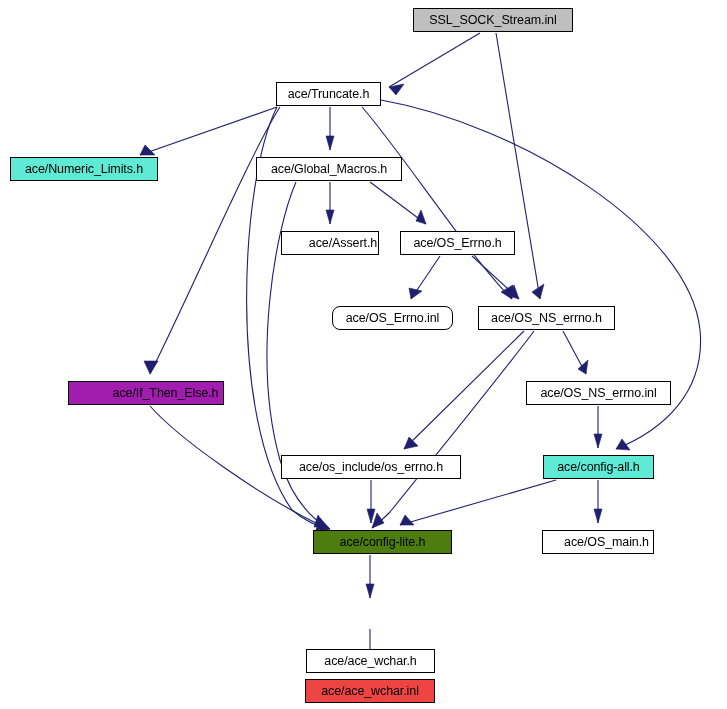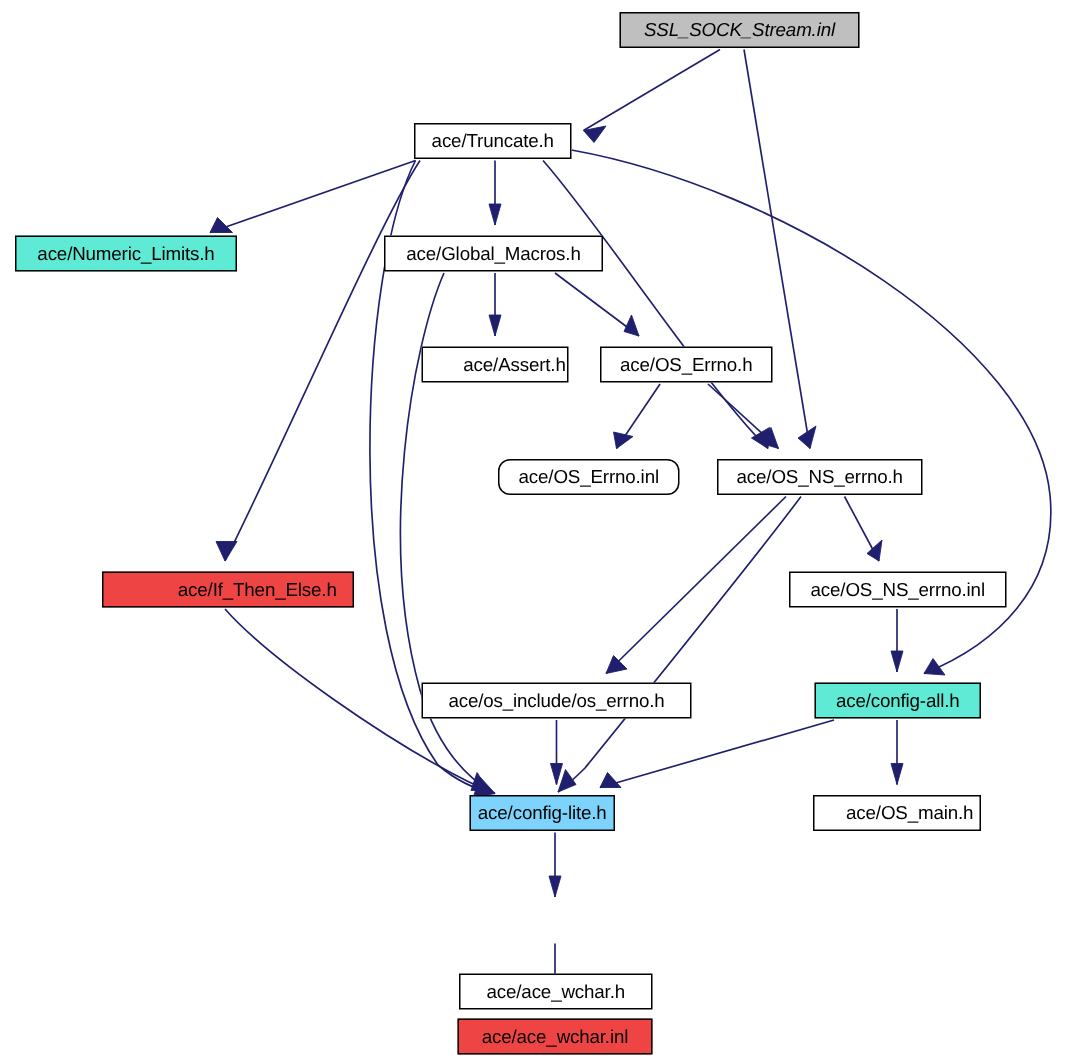--- a/index.html
+++ b/index.html
@@ -108,7 +108,7 @@
       <polygon class="edge-head" points="370,672 374,658 366,658" fill="#1f1f6e" stroke="#1f1f6e" stroke-width="3.5" stroke-linejoin="round"></polygon>
     </svg>
   <div id="nodes-layer">
-      <div class="gnode highlight" style="left: 413px; top: 8px; width: 160px; border-color: rgb(0, 0, 0); background: rgb(191, 191, 191); font-style: italic;">SSL_SOCK_Stream.inl</div>
+      <div class="gnode highlight" style="left: 413px; top: 8px; width: 160px; border-color: rgb(0, 0, 0); background: rgb(191, 191, 191);">SSL_SOCK_Stream.inl</div>
       <div class="gnode" style="left: 276px; top: 82px; width: 105px; border-color: rgb(0, 0, 0); background: rgb(255, 255, 255);">ace/Truncate.h</div>
       <div class="gnode" style="left: 10px; top: 157px; width: 148px; border-color: rgb(0, 0, 0); background: #5eead4;">ace/Numeric_Limits.h</div>
       <div class="gnode" style="left: 256px; top: 157px; width: 146px; border-color: rgb(0, 0, 0); background: rgb(255, 255, 255);">ace/Global_Macros.h</div>

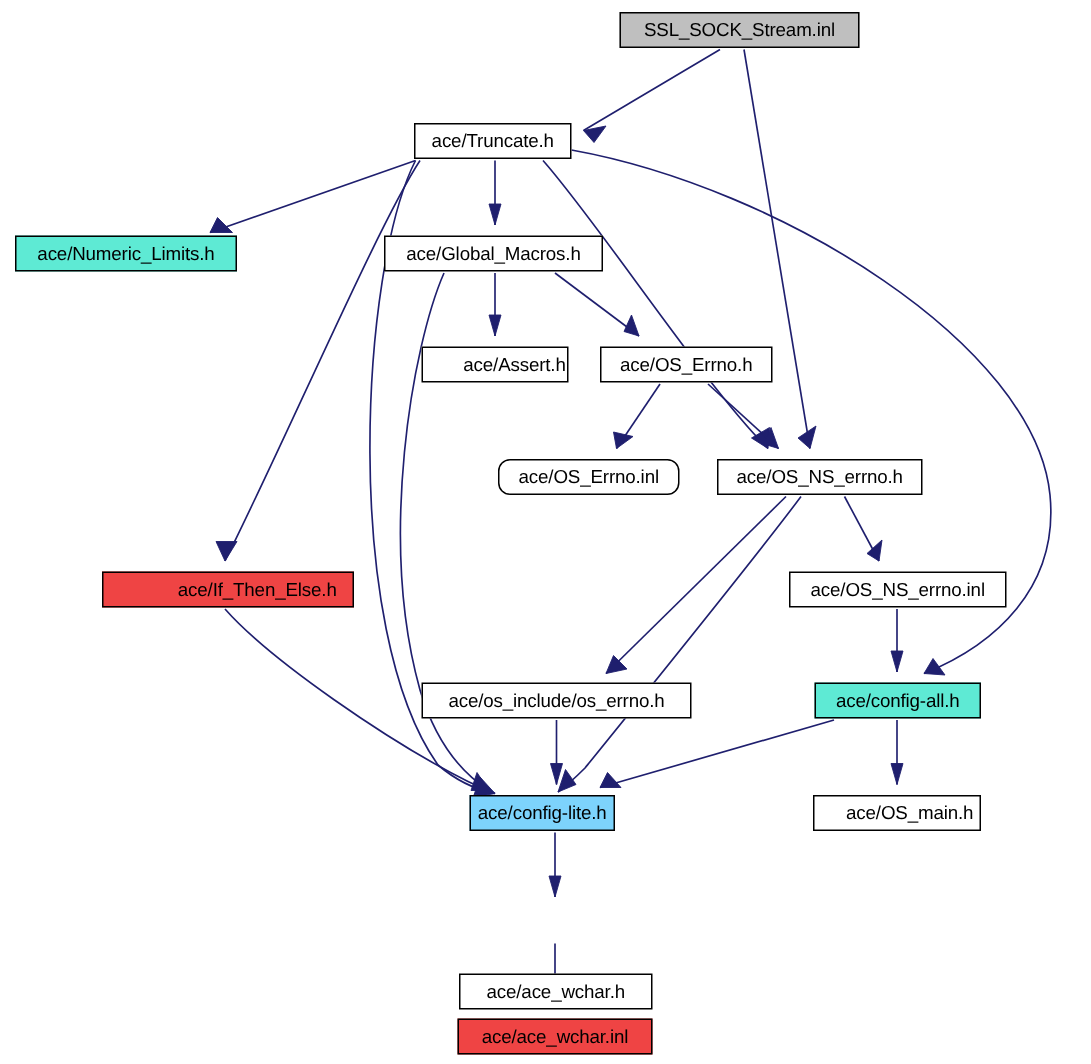--- a/index.html
+++ b/index.html
@@ -116,7 +116,7 @@
       <div class="gnode" style="left: 400px; top: 231px; width: 115px; border-color: rgb(0, 0, 0); background: rgb(255, 255, 255);">ace/OS_Errno.h</div>
       <div class="gnode" style="left: 332px; top: 306px; width: 121px; border-color: rgb(0, 0, 0); background: rgb(255, 255, 255); border-radius: 8px;">ace/OS_Errno.inl</div>
       <div class="gnode" style="left: 478px; top: 306px; width: 137px; border-color: rgb(0, 0, 0); background: rgb(255, 255, 255);">ace/OS_NS_errno.h</div>
-      <div class="gnode" style="left: 68px; top: 381px; width: 168px; border-color: rgb(0, 0, 0); background: #ef4444; padding-left: 39px;">ace/If_Then_Else.h</div>
+      <div class="gnode" style="left: 68px; top: 381px; width: 156px; border-color: rgb(0, 0, 0); background: #a21caf; padding-left: 39px;">ace/If_Then_Else.h</div>
       <div class="gnode" style="left: 526px; top: 381px; width: 145px; border-color: rgb(0, 0, 0); background: rgb(255, 255, 255);">ace/OS_NS_errno.inl</div>
       <div class="gnode" style="left: 281px; top: 455px; width: 180px; border-color: rgb(0, 0, 0); background: rgb(255, 255, 255);">ace/os_include/os_errno.h</div>
       <div class="gnode" style="left: 543px; top: 455px; width: 111px; border-color: rgb(0, 0, 0); background: #5eead4;">ace/config-all.h</div>

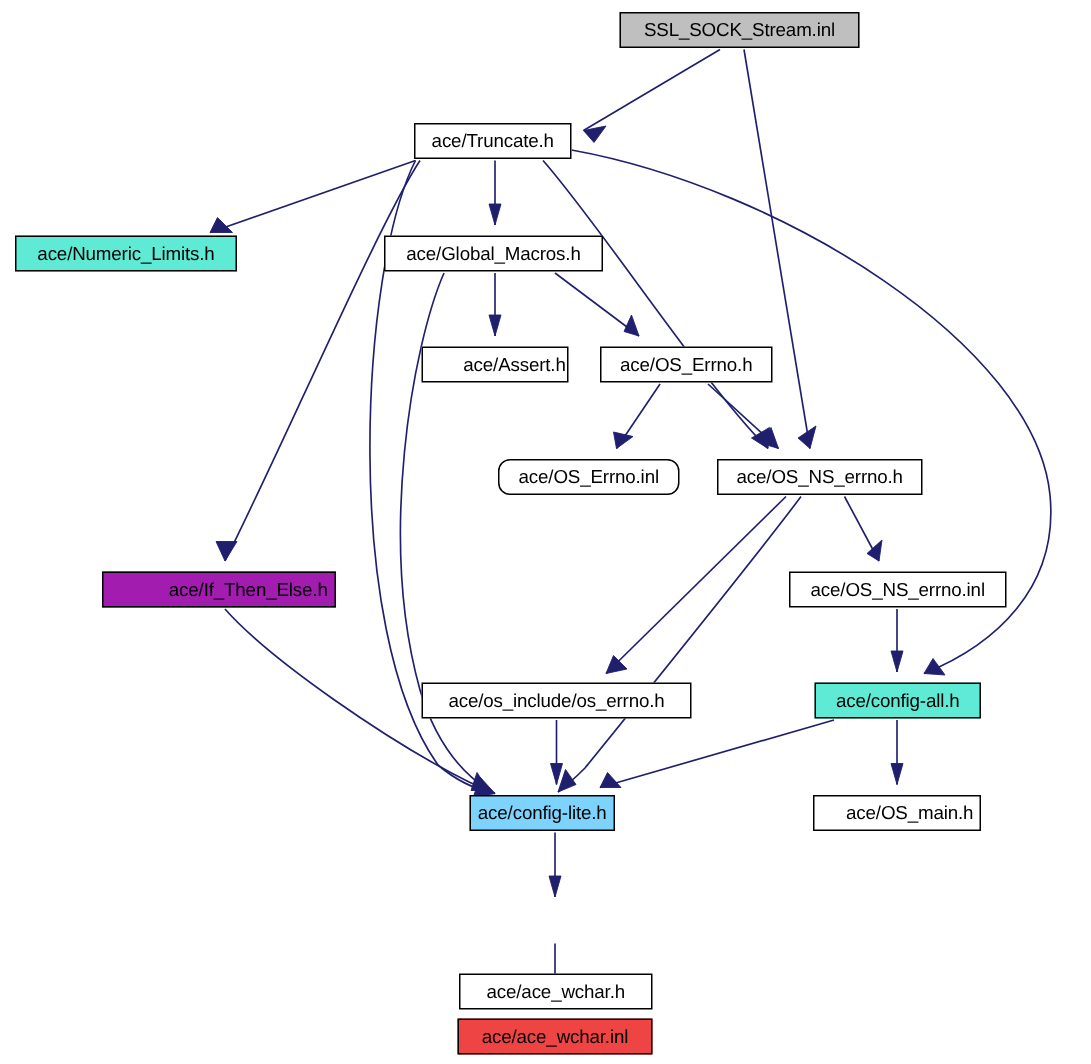--- a/index.html
+++ b/index.html
@@ -120,7 +120,7 @@
       <div class="gnode" style="left: 526px; top: 381px; width: 145px; border-color: rgb(0, 0, 0); background: rgb(255, 255, 255);">ace/OS_NS_errno.inl</div>
       <div class="gnode" style="left: 281px; top: 455px; width: 180px; border-color: rgb(0, 0, 0); background: rgb(255, 255, 255);">ace/os_include/os_errno.h</div>
       <div class="gnode" style="left: 543px; top: 455px; width: 111px; border-color: rgb(0, 0, 0); background: #5eead4;">ace/config-all.h</div>
-      <div class="gnode" style="left: 313px; top: 530px; width: 97px; border-color: rgb(0, 0, 0); background: #7dd3fc;">ace/config-lite.h</div>
+      <div class="gnode" style="left: 313px; top: 530px; width: 139px; border-color: rgb(0, 0, 0); background: #4d7c0f;">ace/config-lite.h</div>
       <div class="gnode" style="left: 542px; top: 530px; width: 112px; border-color: rgb(0, 0, 0); background: rgb(255, 255, 255); padding-left: 17px;">ace/OS_main.h</div>
       <div class="gnode" style="left: 306px; top: 605px; width: 129px; border-color: rgb(0, 0, 0); background: rgb(255, 255, 255); margin-top: 44px;">ace/ace_wchar.h</div>
       <div class="gnode" style="left: 305px; top: 679px; width: 130px; border-color: rgb(0, 0, 0); background: #ef4444;">ace/ace_wchar.inl</div>

